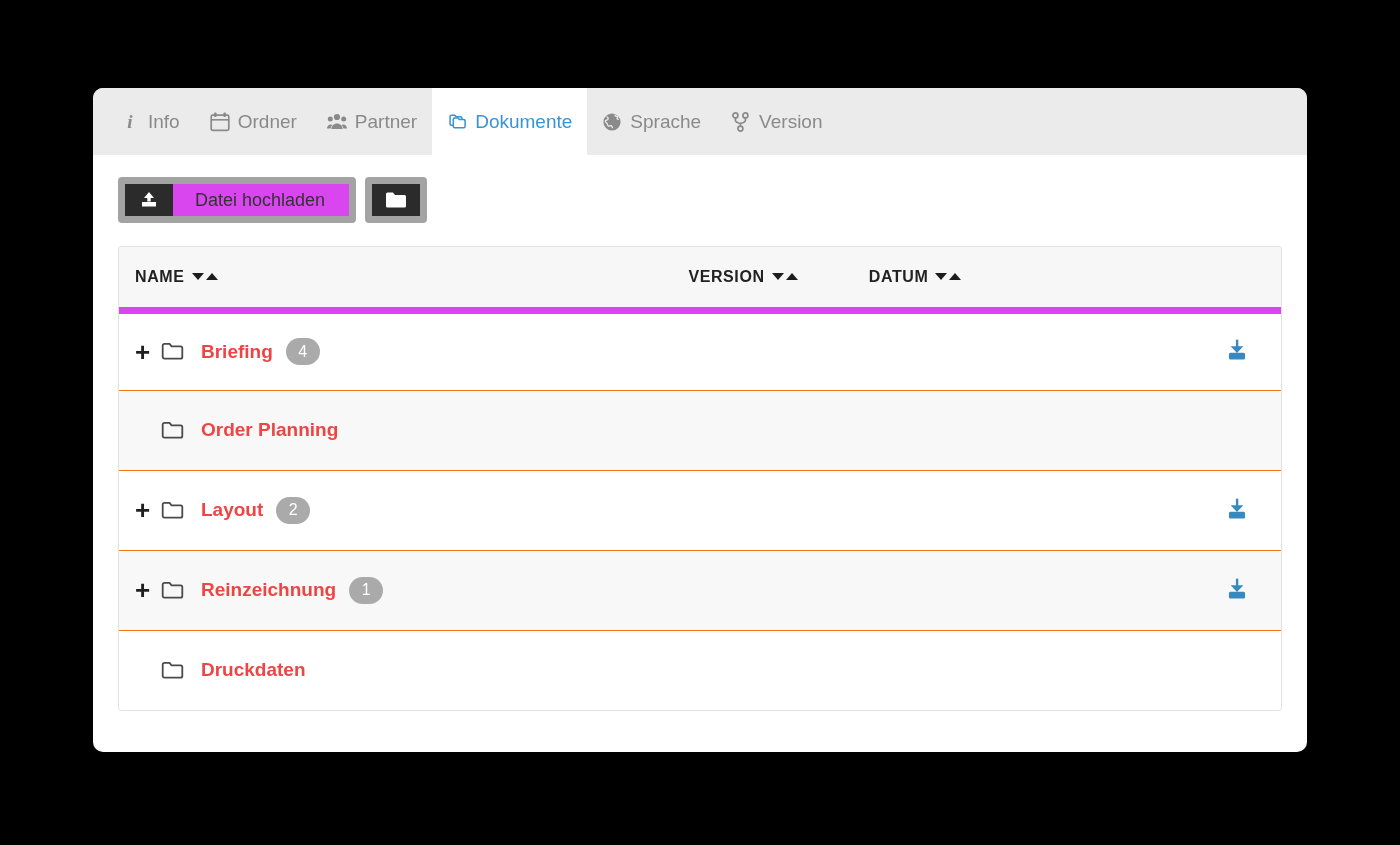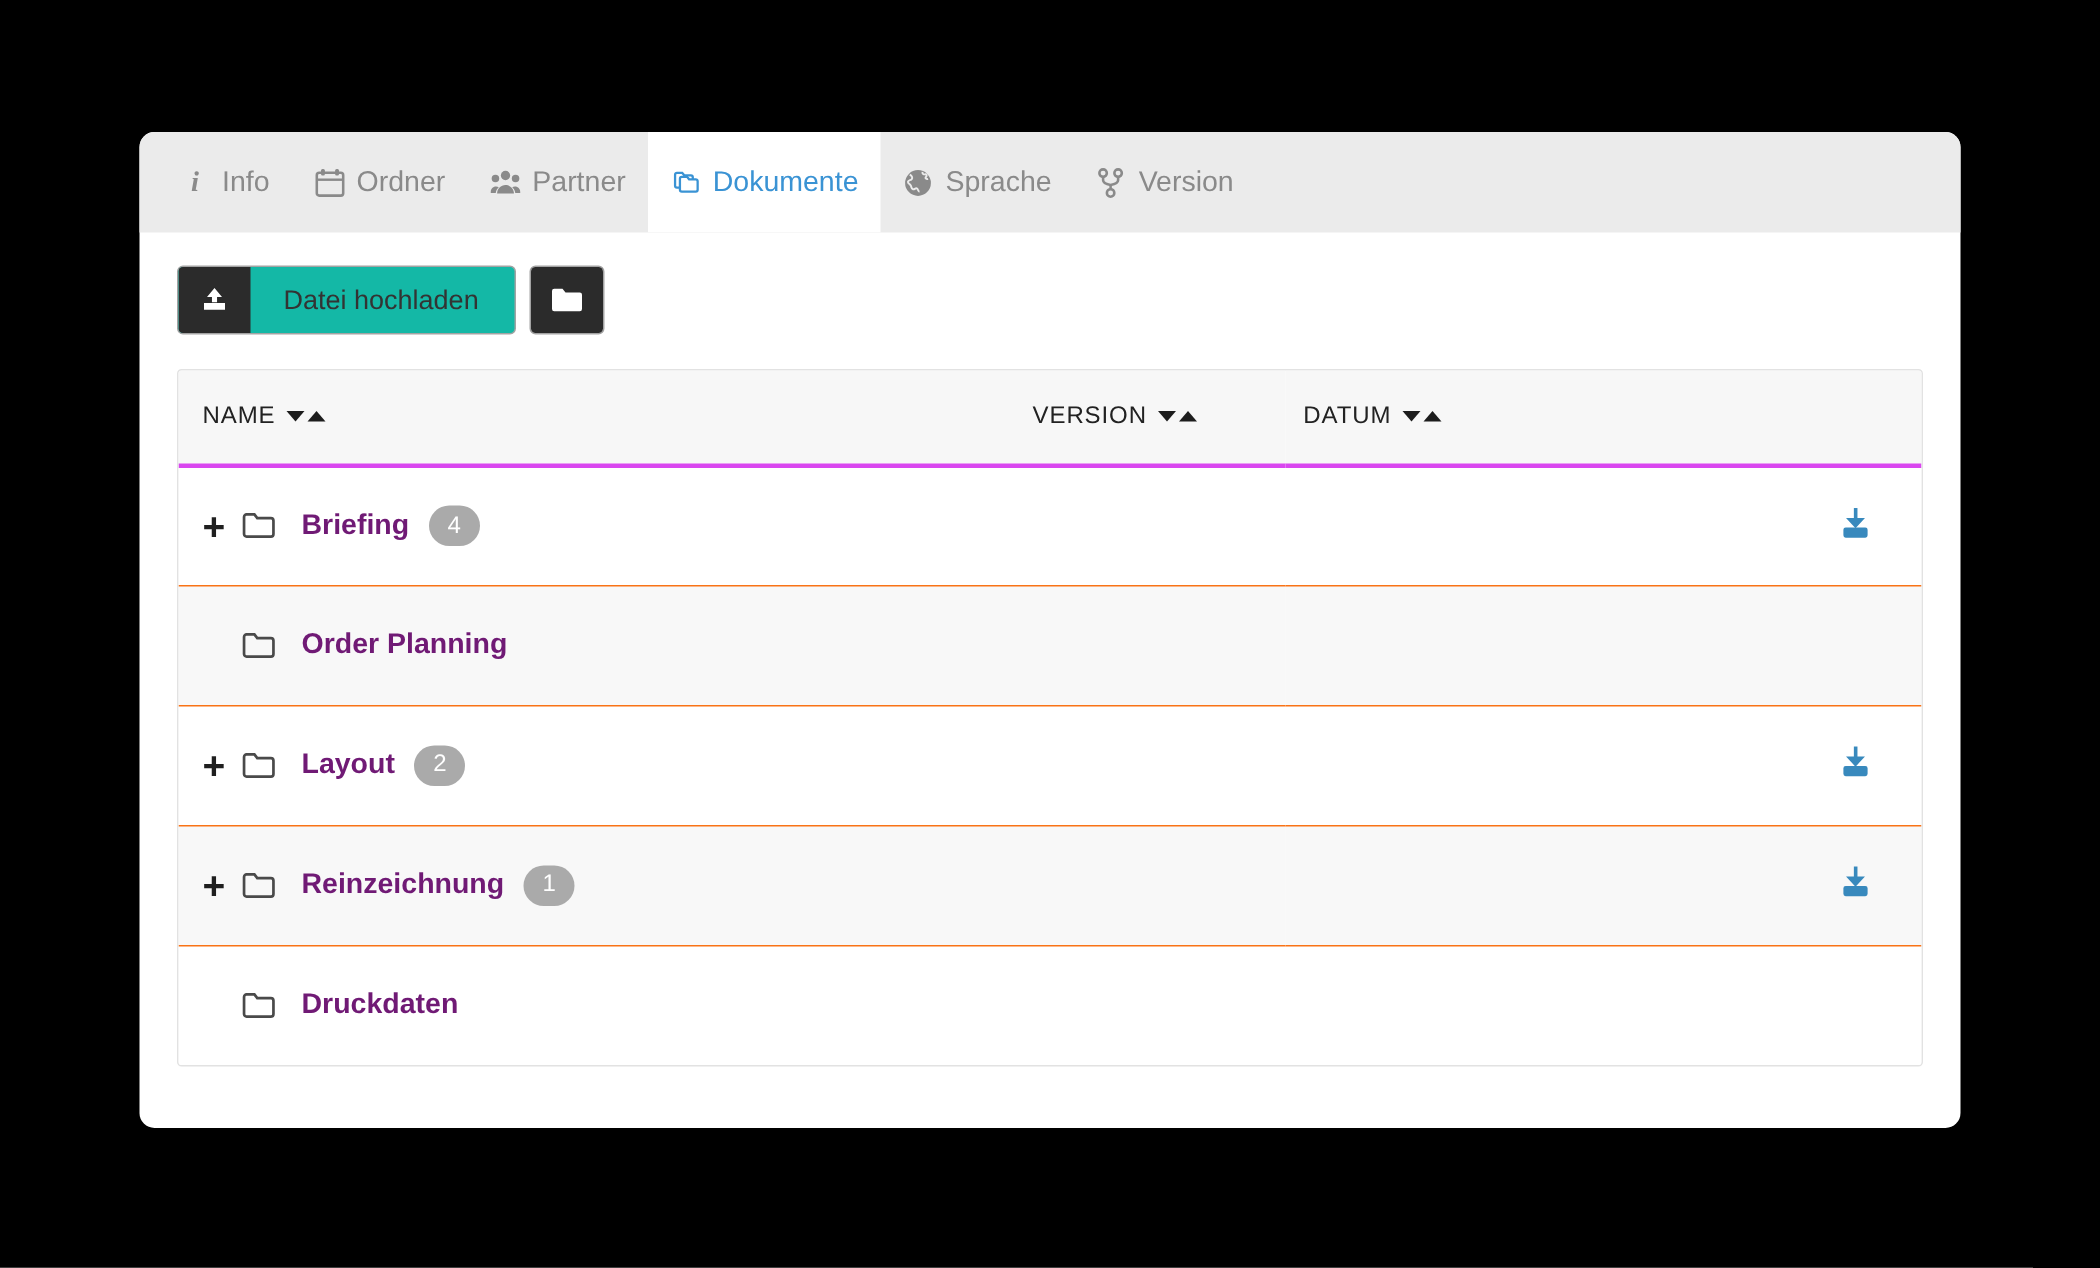--- a/index.html
+++ b/index.html
@@ -79,8 +79,8 @@
     border-radius: 4px;
     overflow: hidden;
     cursor: pointer;
-    border: 1px solid #a3a3a3;
-    background: #14b8a6;
+    border: 7px solid #a3a3a3;
+    background: #d946ef;
   }
   .btn .bicon {
     width: 48px;

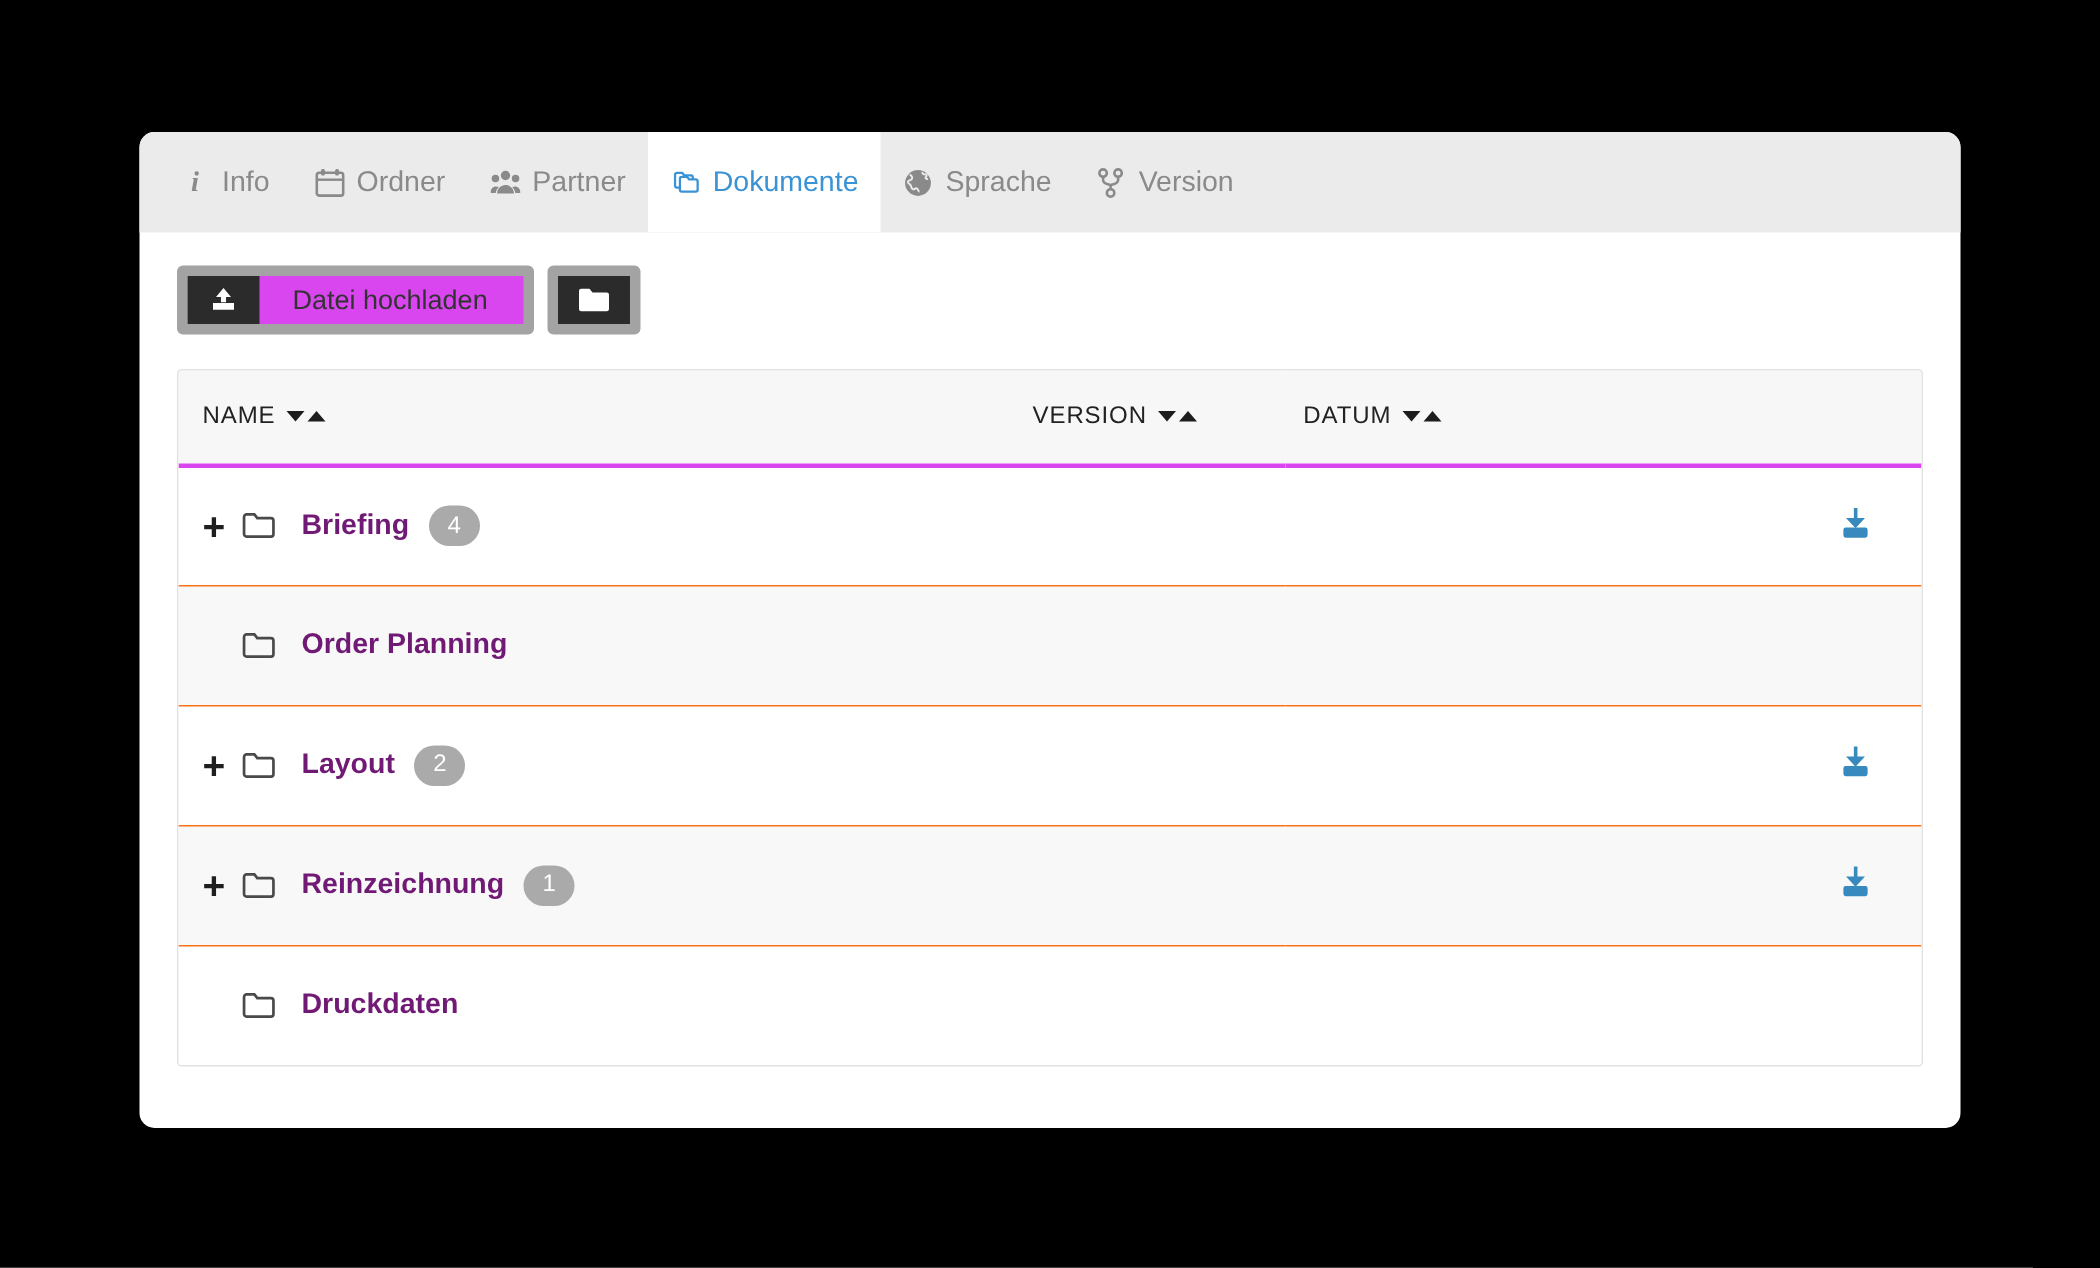--- a/index.html
+++ b/index.html
@@ -115,9 +115,9 @@
     text-align: left;
     font-size: 16px;
     letter-spacing: 0.6px;
-    font-weight: normal;
+    font-weight: bold;
     color: #222222;
-    border-bottom: 3px solid #d946ef;
+    border-bottom: 7px solid #d946ef;
     padding: 0;
     vertical-align: middle;
     white-space: nowrap;

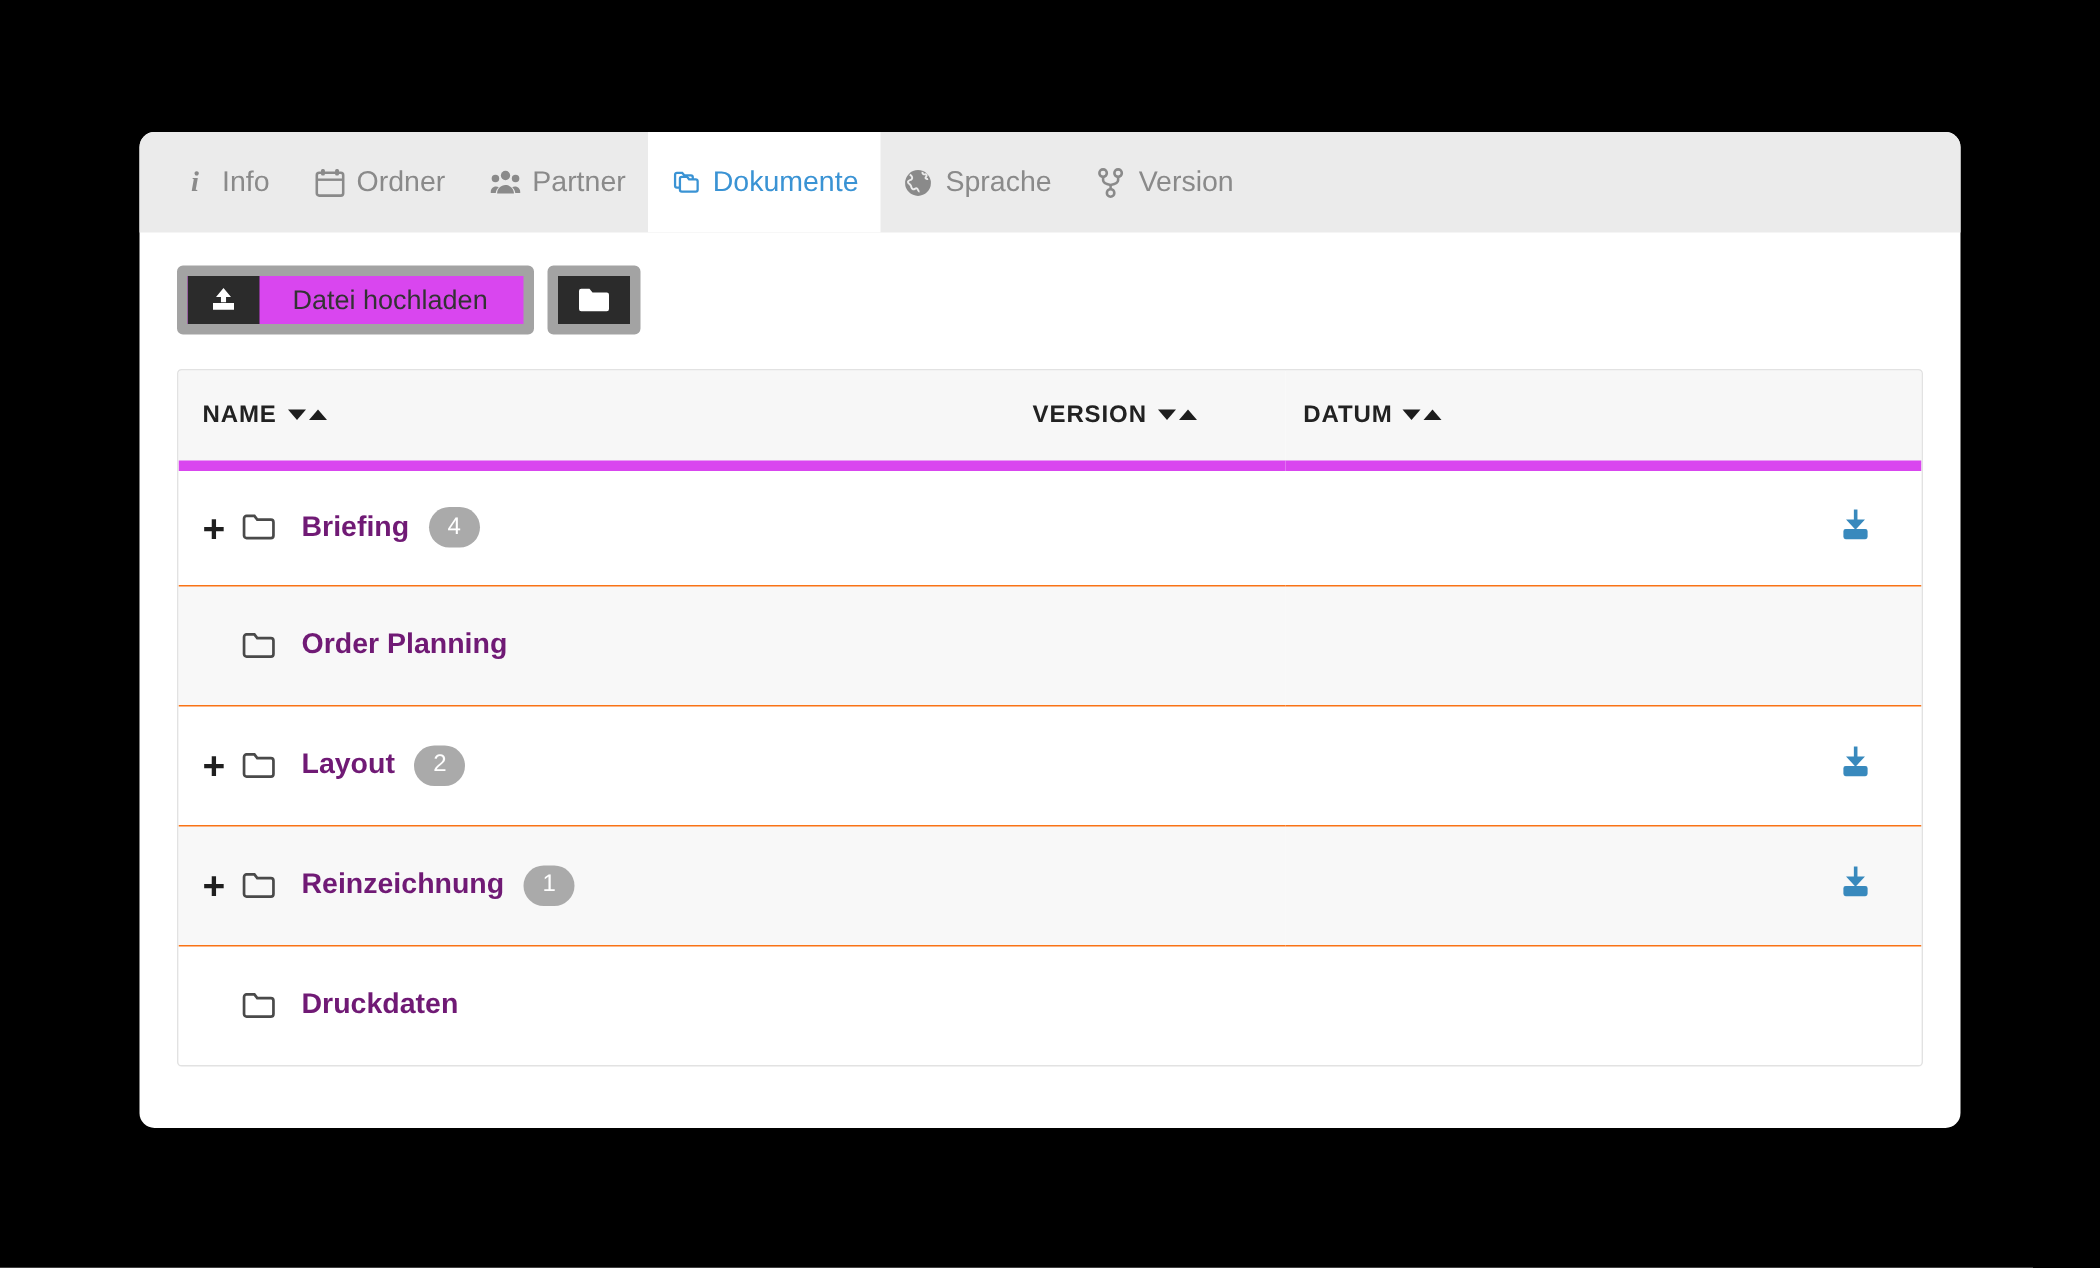--- a/index.html
+++ b/index.html
@@ -147,7 +147,7 @@
   }
   .expander.empty { cursor: default; }
   .foldericon { width: 40px; flex: none; display: flex; align-items: center; color: #4a4a4a; }
-  .fname { font-size: 19px; font-weight: bold; color: #701a75; white-space: nowrap; }
+  .fname { font-size: 19px; font-weight: bold; color: #ef4444; white-space: nowrap; }
   .badge {
     margin-left: 13px;
     display: inline-flex; align-items: center; justify-content: center;

